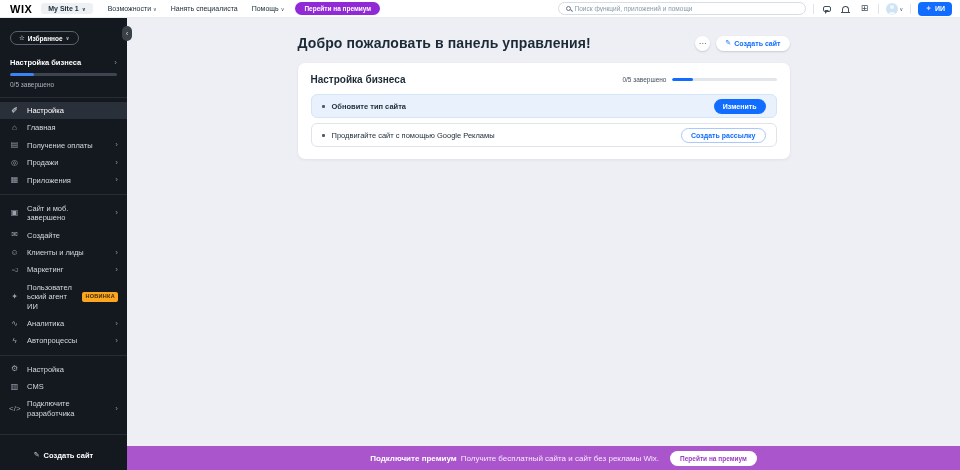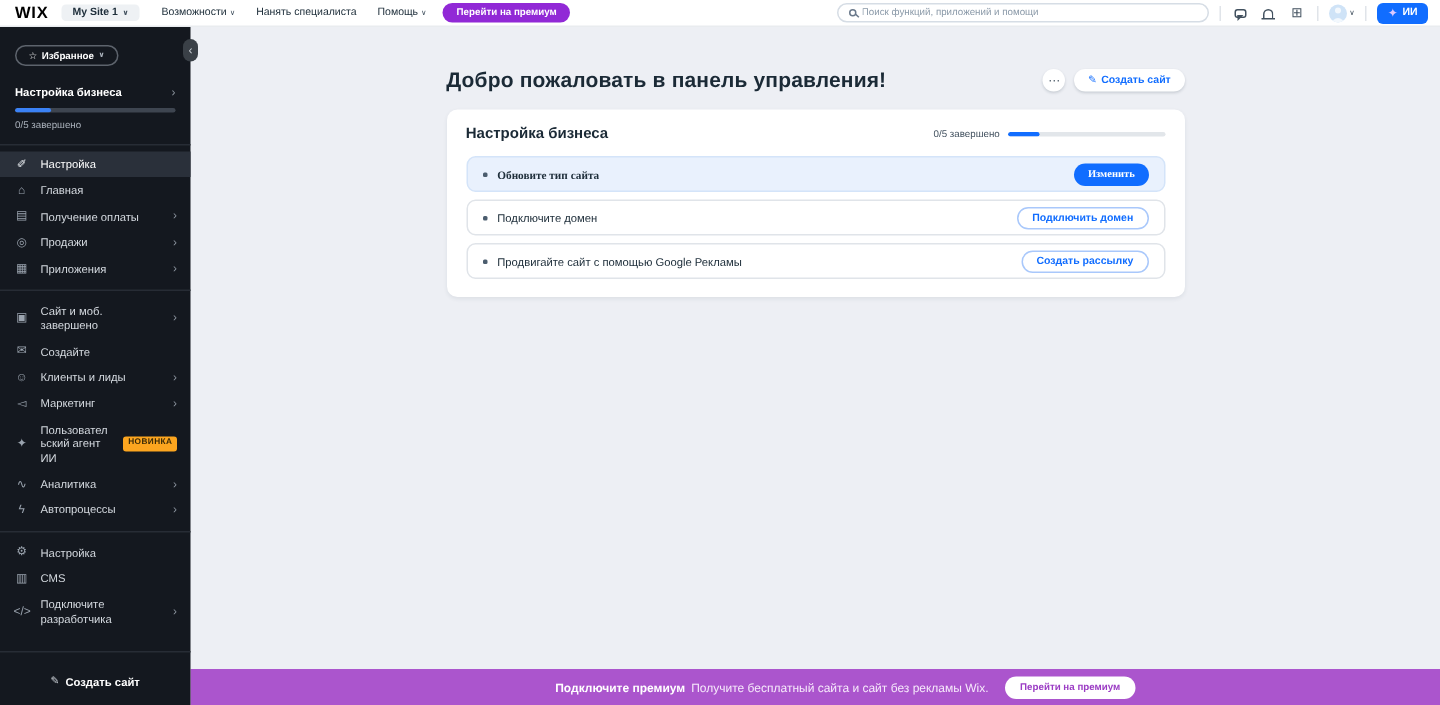--- a/index.html
+++ b/index.html
@@ -65,7 +65,7 @@
 
   
   .main { flex:1; display:flex; flex-direction:column; min-width:0; }
-  .content { width:492px; margin:14px auto; flex:1; }
+  .content { width:492px; margin:4px auto; flex:1; }
   .page-head { margin-top:13px; display:flex; align-items:center; justify-content:space-between; }
   .page-title { font-size:14px; font-weight:800; color:#1b2a36; letter-spacing:.1px; }
   .head-actions { display:flex; align-items:center; gap:6px; }

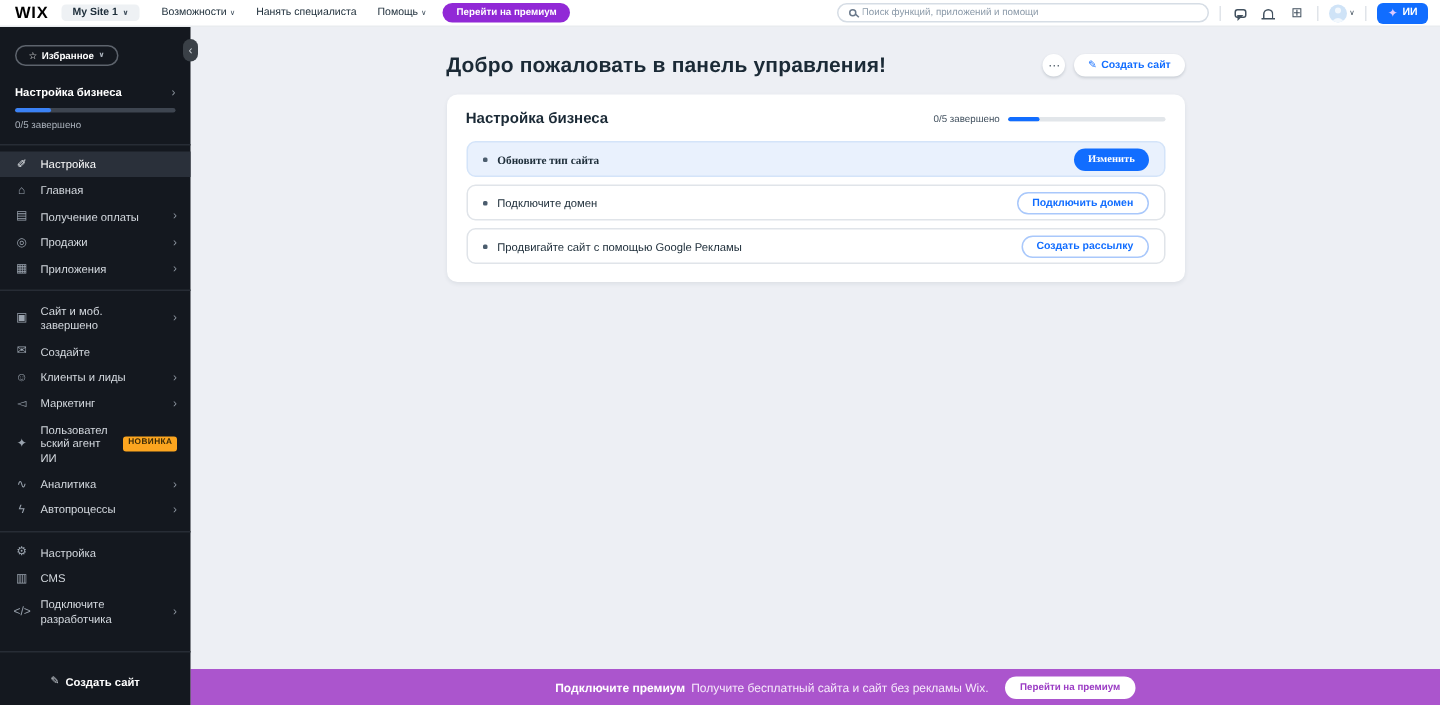--- a/index.html
+++ b/index.html
@@ -83,7 +83,7 @@
 
   .task-row { height:24px; border:1px solid #e0e4e9; border-radius:6px; background:#fff; display:flex; align-items:center; gap:7px; padding:0 10px; margin-bottom:5px; }
   .task-row:last-child { margin-bottom:0; }
-  .task-row.highlighted { background:var(--row-highlight,#e9f1fd); border-color:#d4e4f9;font-family:Liberation Serif, serif; }
+  .task-row.highlighted { background:var(--row-highlight,#e9f1fd); border-color:#d4e4f9; }
   .task-bullet { width:3px; height:3px; background:#4b5d6e; border-radius:1px; flex:0 0 3px; }
   .task-label { font-size:7.5px; color:#20303c; }
   .task-row.highlighted .task-label { font-weight:700; }

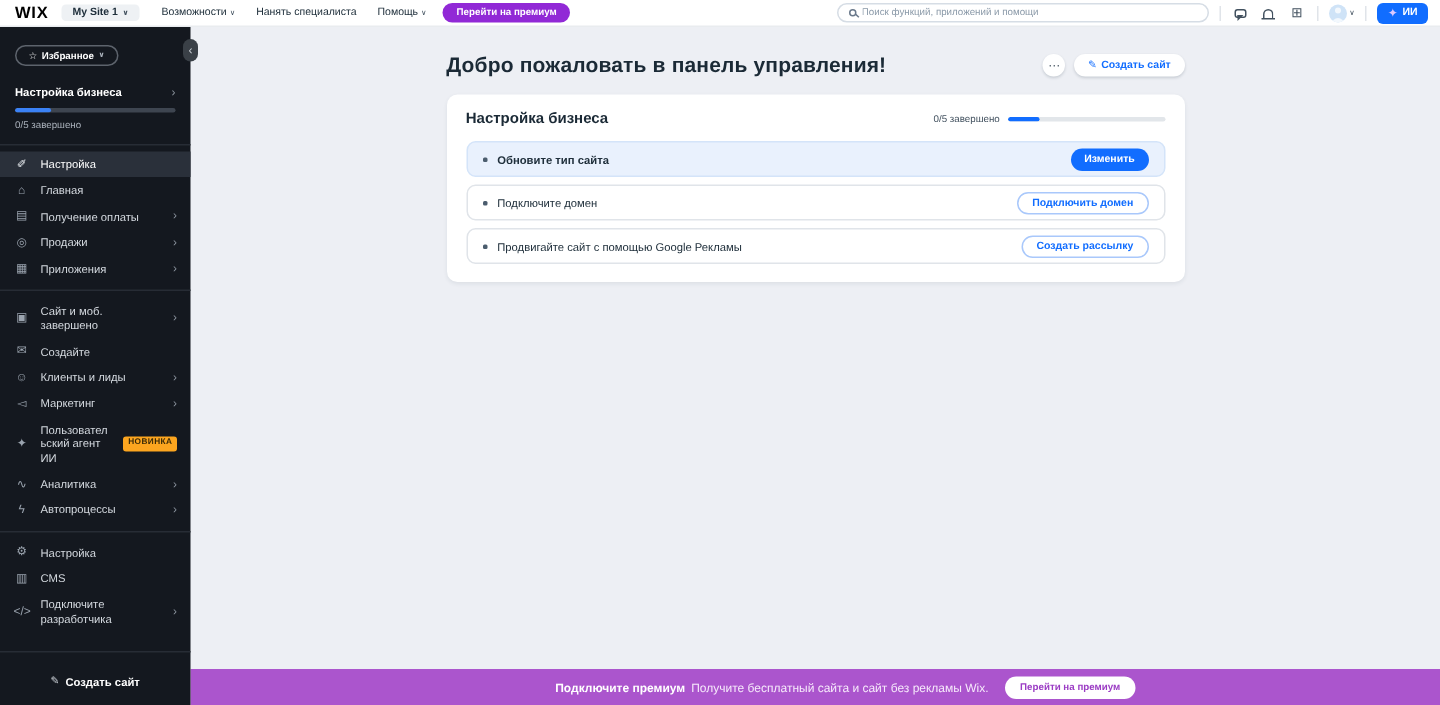--- a/index.html
+++ b/index.html
@@ -285,11 +285,6 @@
             </div>
             <div class="task-row">
               <span class="task-bullet"></span>
-              <span class="task-label">Подключите домен</span>
-              <button class="task-btn secondary">Подключить домен</button>
-            </div>
-            <div class="task-row">
-              <span class="task-bullet"></span>
               <span class="task-label">Продвигайте сайт с помощью Google Рекламы</span>
               <button class="task-btn secondary">Создать рассылку</button>
             </div>

